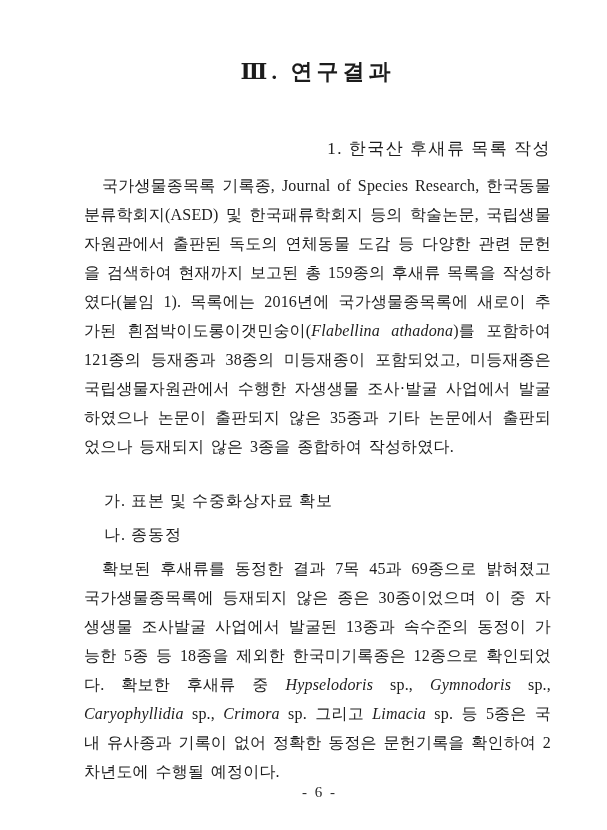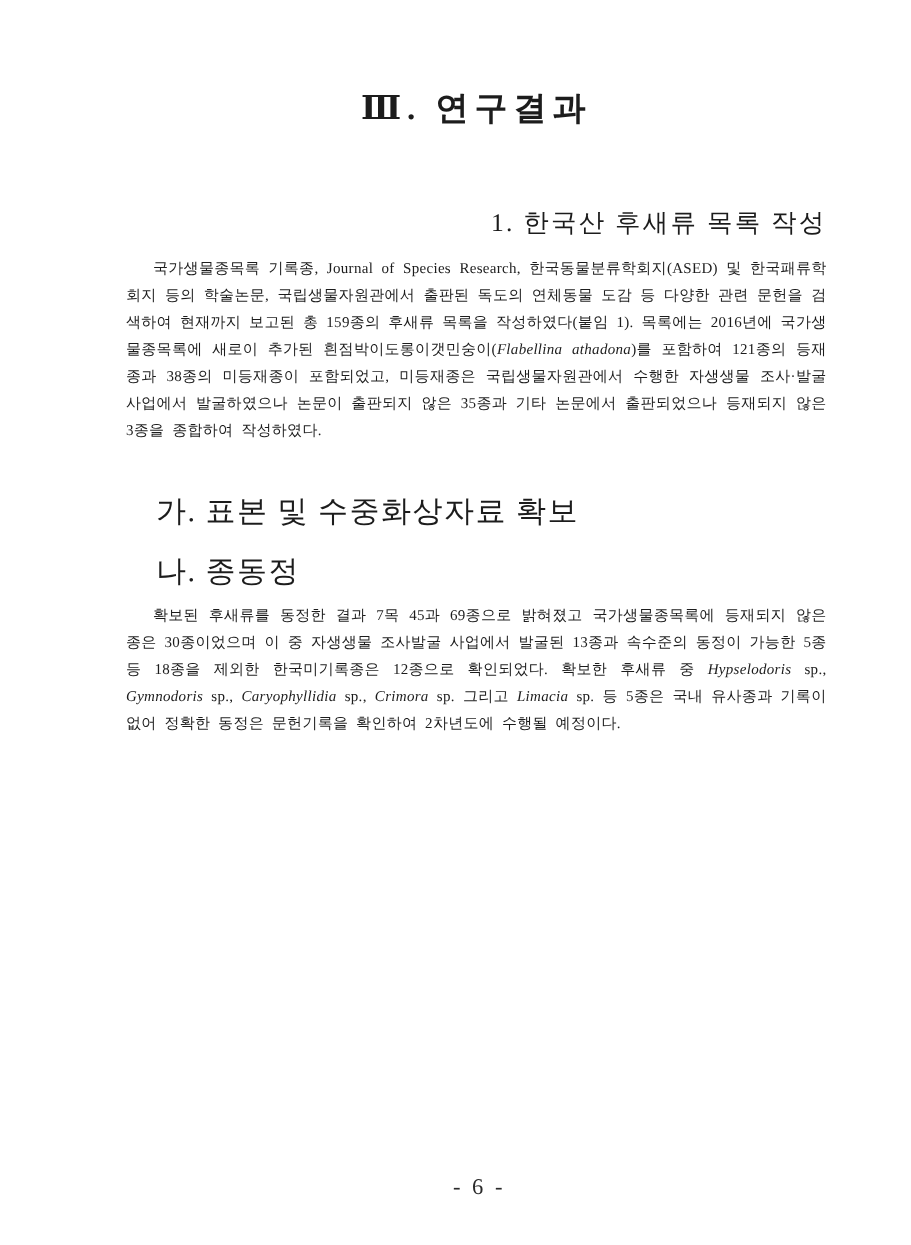--- a/index.html
+++ b/index.html
@@ -50,8 +50,8 @@
   .sub-heading.na { margin-top: 13px; }
   .body-para {
     margin: 0;
-    font-size: 10px;
-    line-height: 18px;
+    font-size: 16px;
+    line-height: 29px;
     text-align: justify;
     text-indent: 18px;
     word-spacing: 2.5px;

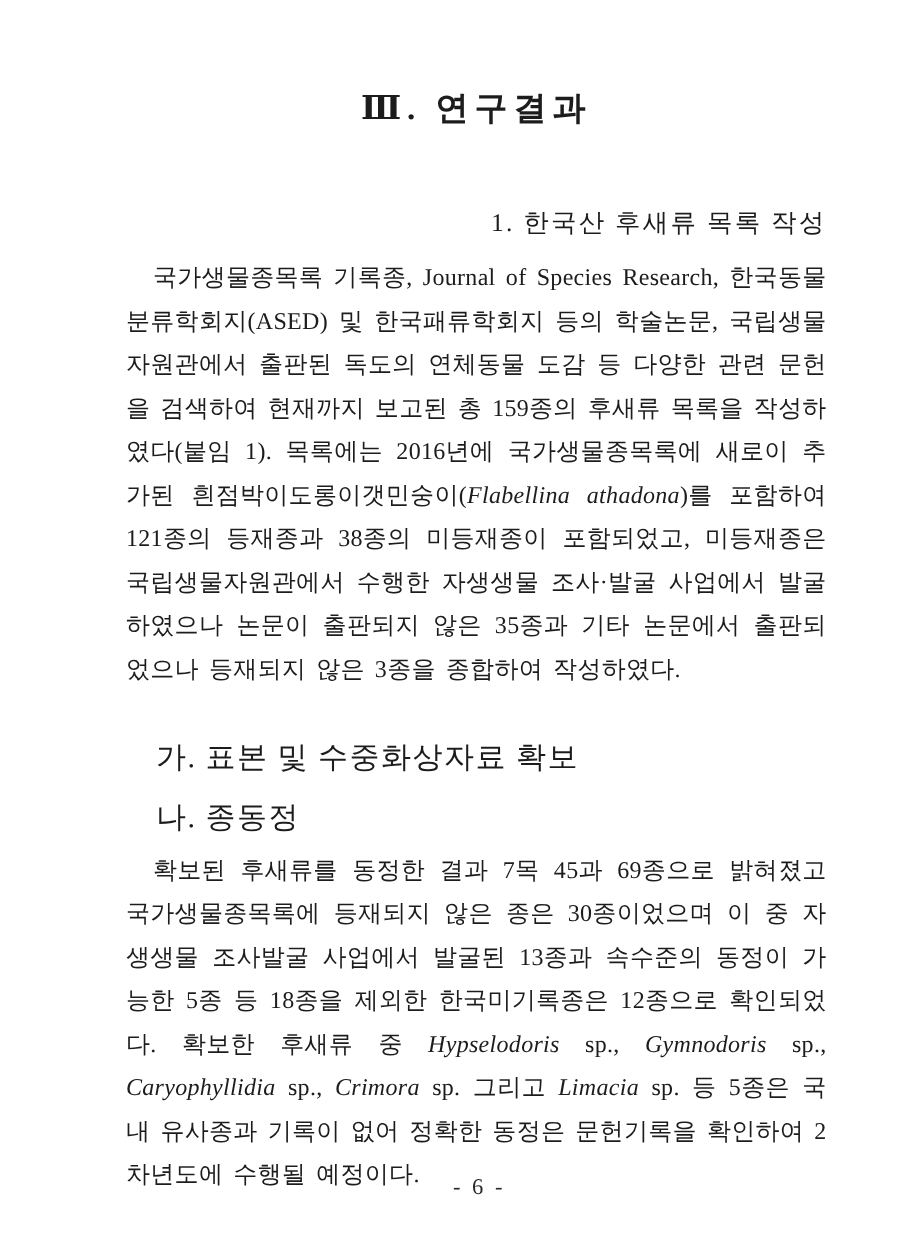--- a/index.html
+++ b/index.html
@@ -41,7 +41,7 @@
   }
   .sub-heading {
     margin: 0;
-    font-size: 20px;
+    font-size: 16px;
     font-weight: 400;
     letter-spacing: 1px;
     padding-left: 20px;

